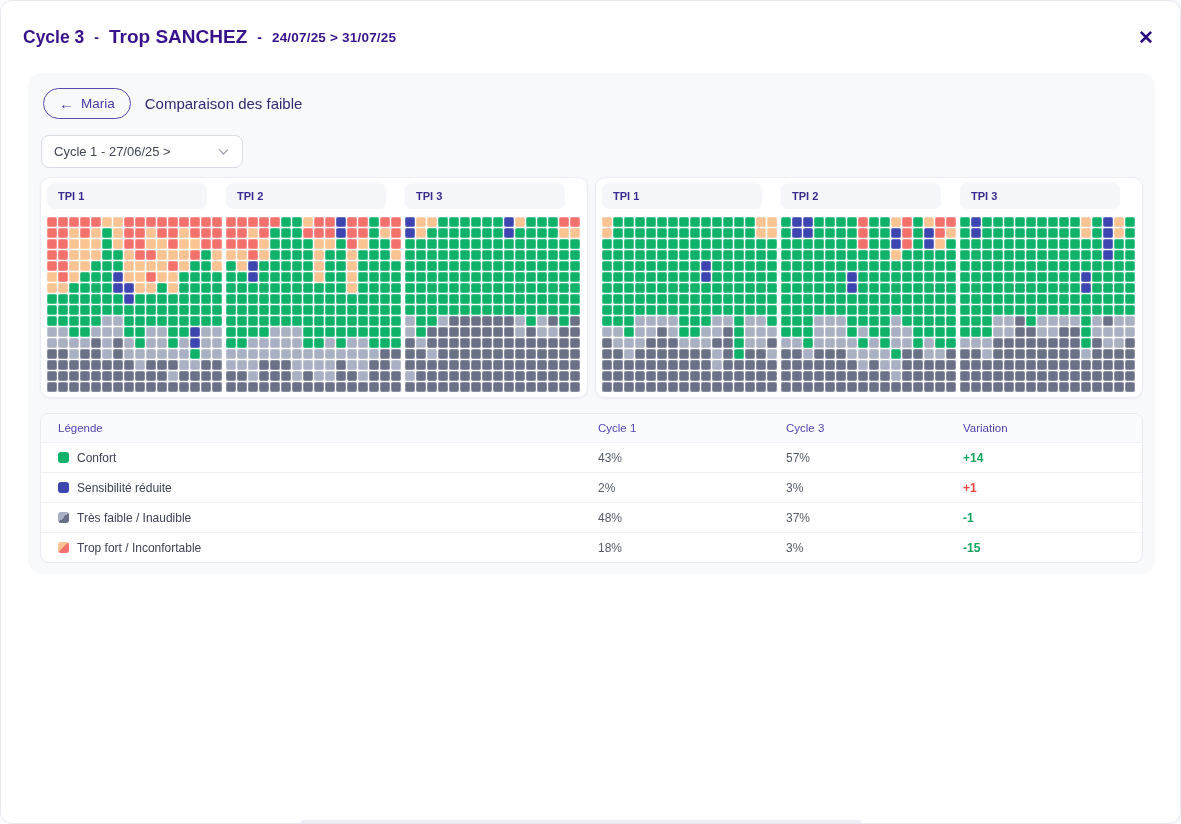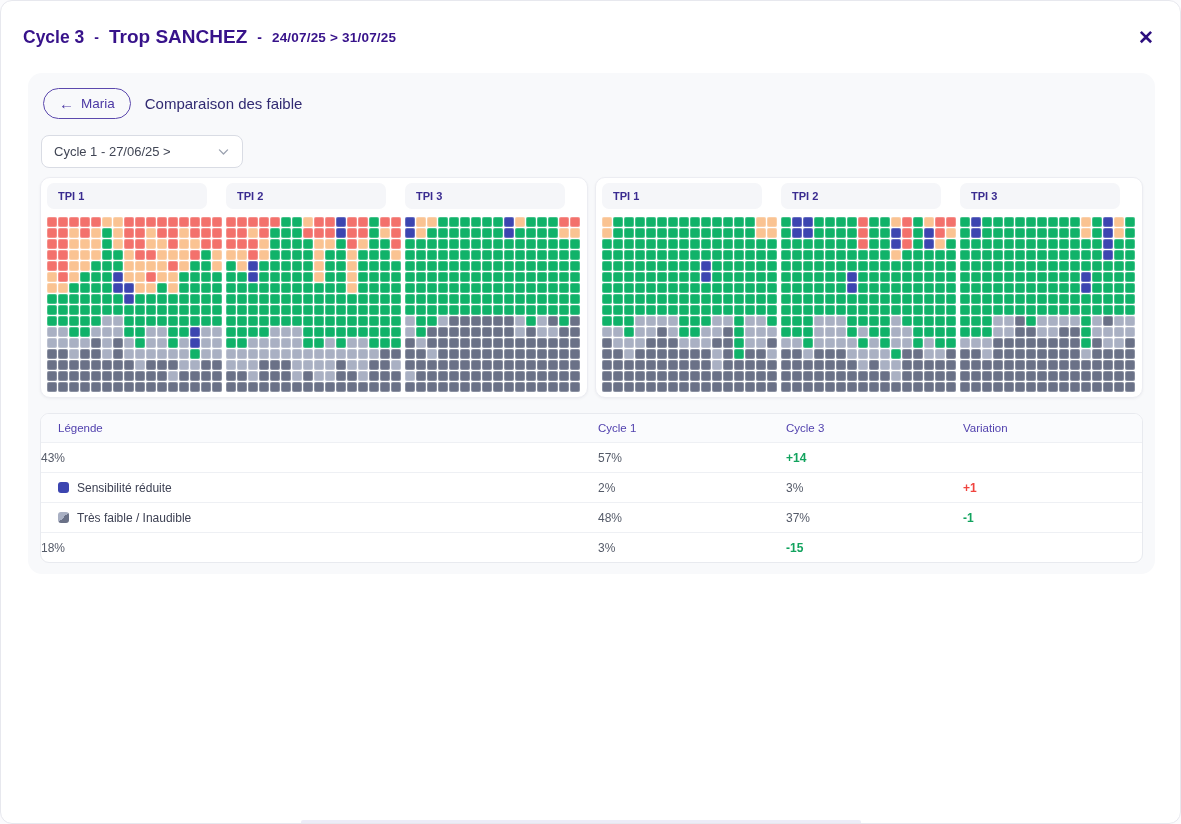--- a/index.html
+++ b/index.html
@@ -1669,6 +1669,10 @@
       </div>
       <div>
           <div class="lt-row">
+            <div class="lt-cell-label">
+              <span class="sw sw-confort"></span>
+              <span>Confort</span>
+            </div>
             <div>43%</div>
             <div>57%</div>
             <div class="lt-variation trend-positive">+14</div>

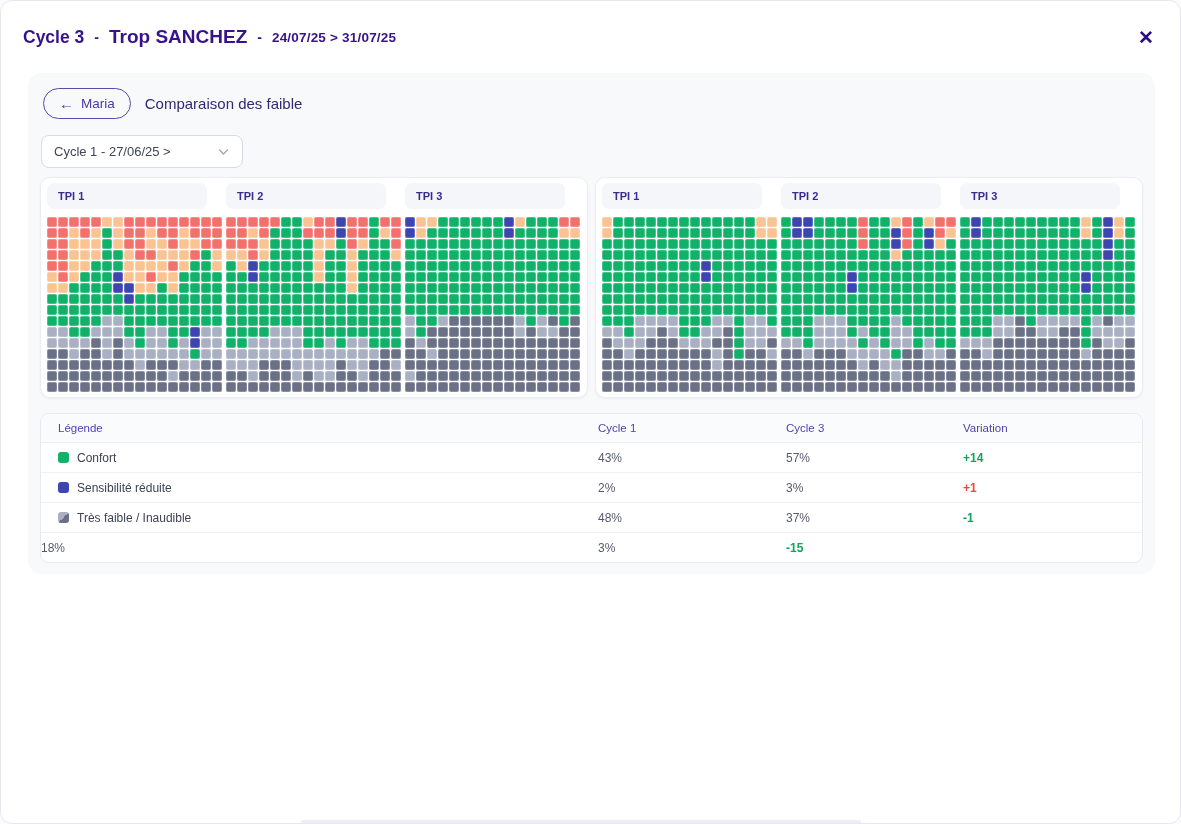--- a/index.html
+++ b/index.html
@@ -1696,6 +1696,10 @@
             <div class="lt-variation trend-positive">-1</div>
           </div>
           <div class="lt-row">
+            <div class="lt-cell-label">
+              <span class="sw sw-fort"></span>
+              <span>Trop fort / Inconfortable</span>
+            </div>
             <div>18%</div>
             <div>3%</div>
             <div class="lt-variation trend-positive">-15</div>

